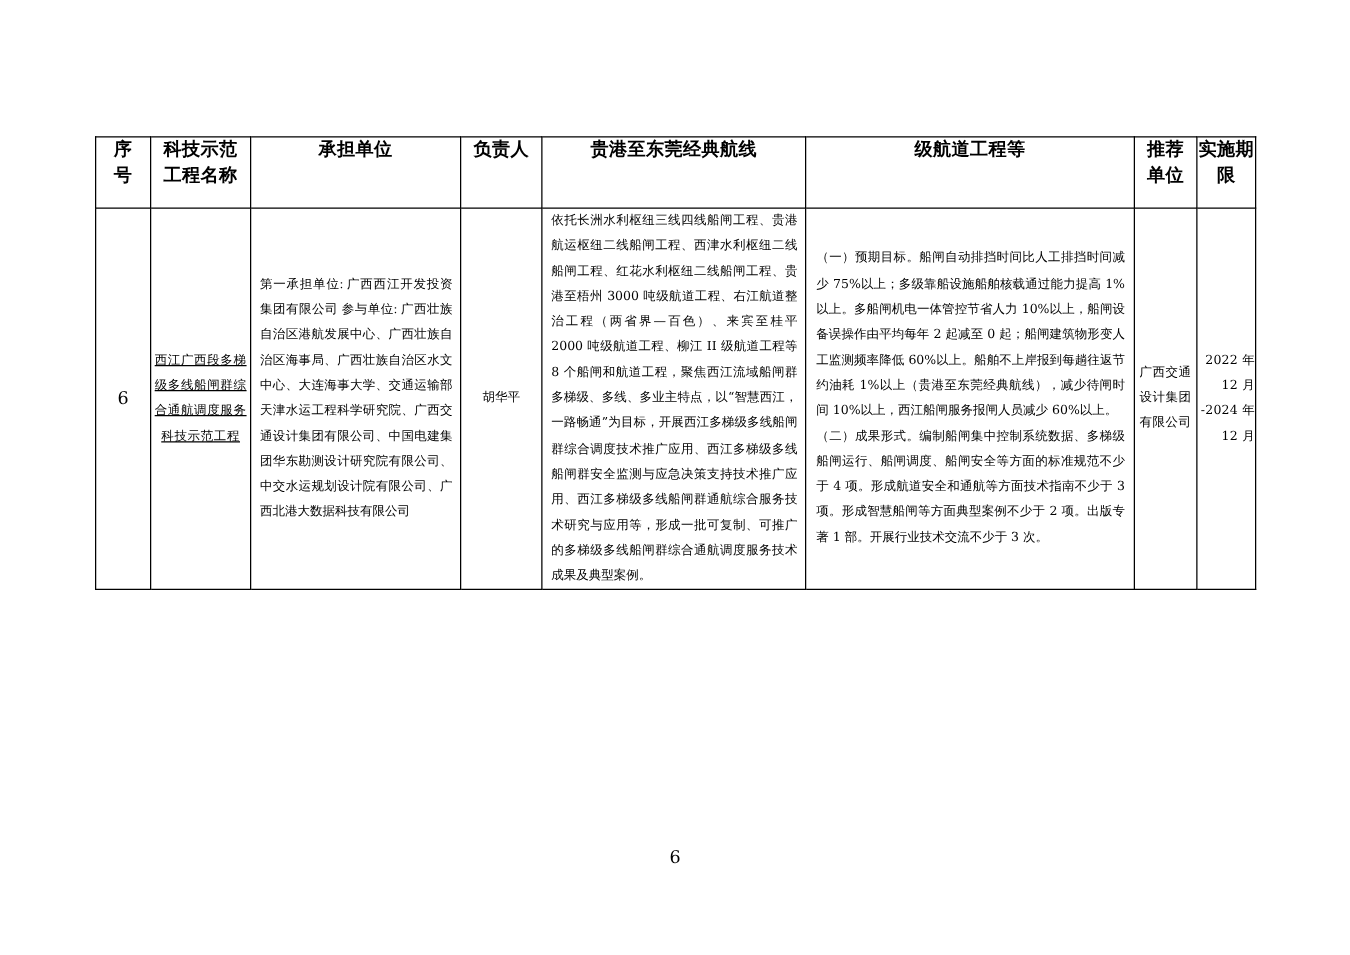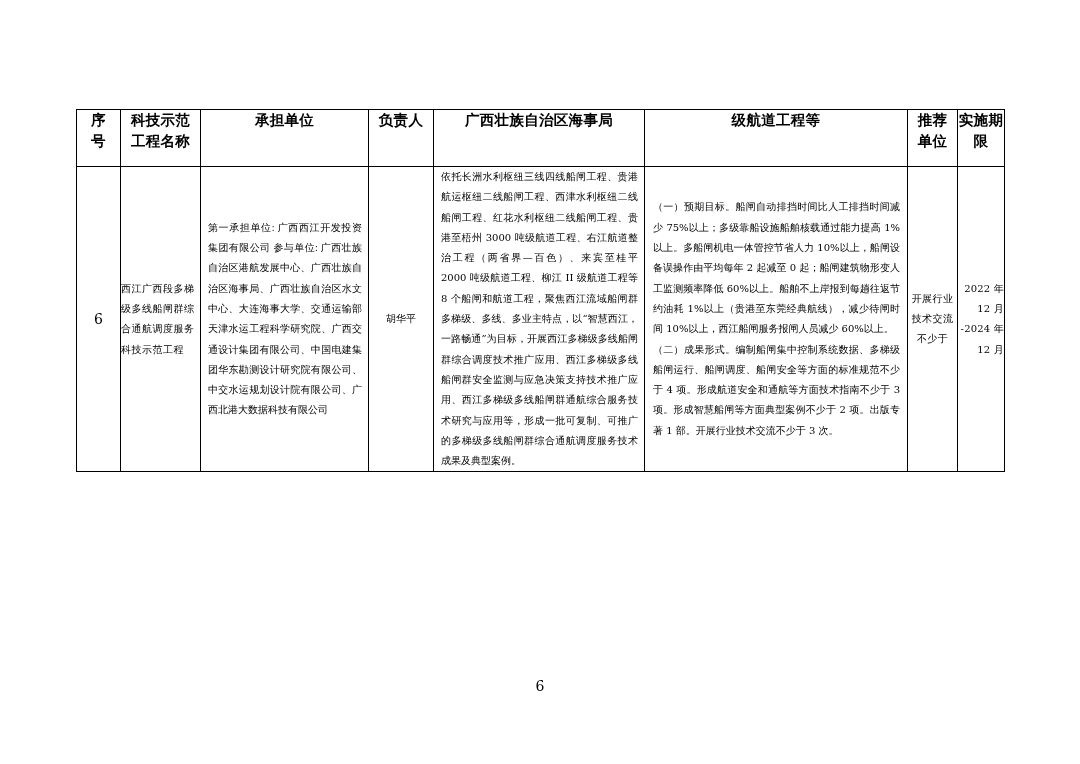--- a/index.html
+++ b/index.html
@@ -163,7 +163,7 @@
             <span class="hdr">负责人</span>
           </th>
           <th>
-            <span class="hdr">广西壮族自治区海事局</span>
+            <span class="hdr">贵港至东莞经典航线</span>
           </th>
           <th>
             <span class="hdr">级航道工程等</span>

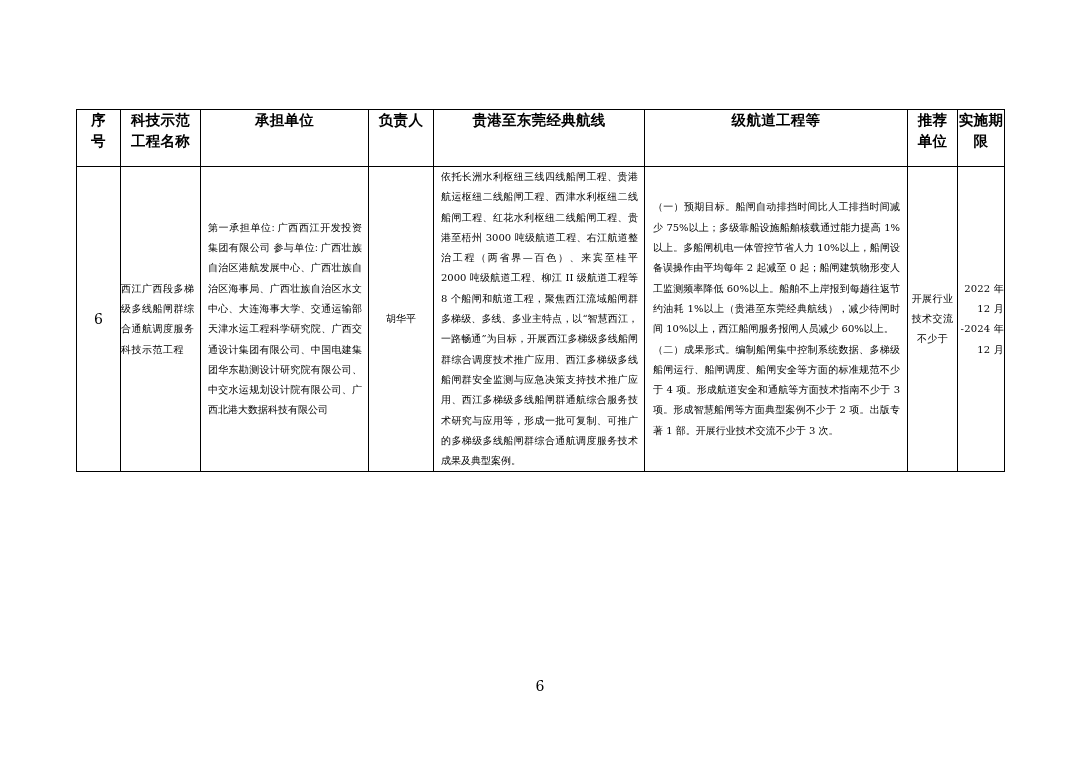--- a/index.html
+++ b/index.html
@@ -73,8 +73,10 @@
     font-size: 14px;
   }
   .c-name {
+    text-align: center;
     vertical-align: middle !important;
     letter-spacing: 0.5px;
+    text-decoration: underline;
   }
   .c-unit {
     text-align: justify;

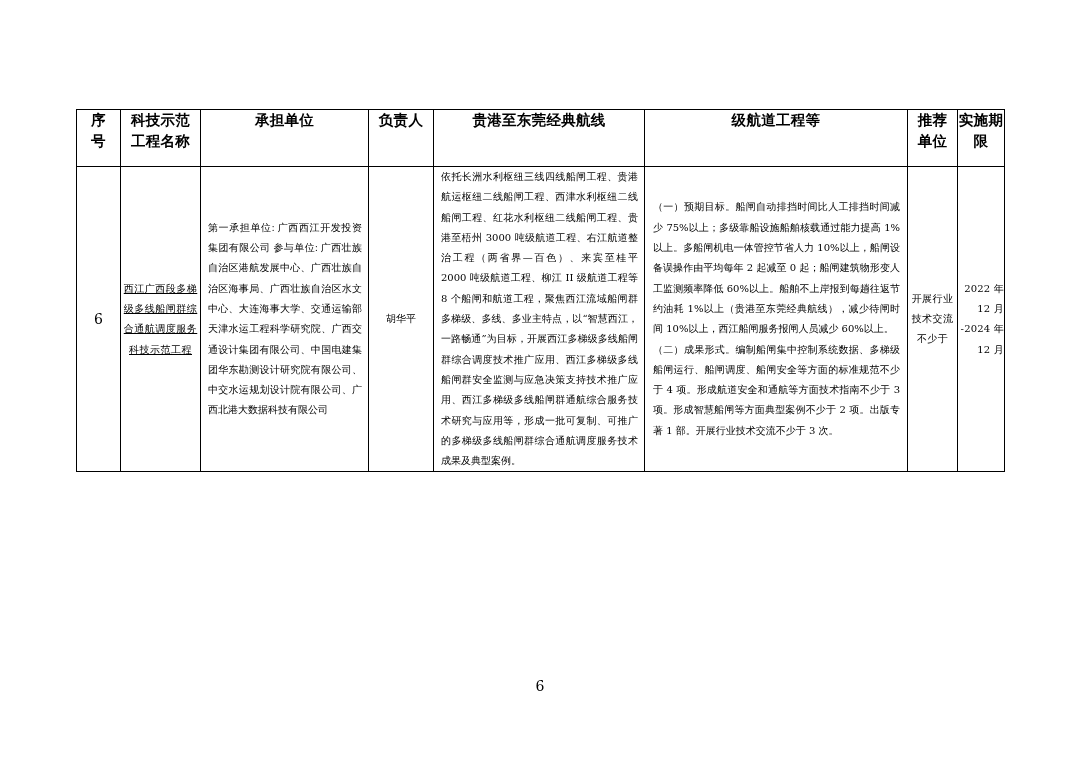--- a/index.html
+++ b/index.html
@@ -192,7 +192,7 @@
             <p>（一）预期目标。船闸自动排挡时间比人工排挡时间减少 75%以上；多级靠船设施船舶核载通过能力提高 1%以上。多船闸机电一体管控节省人力 10%以上，船闸设备误操作由平均每年 2 起减至 0 起；船闸建筑物形变人工监测频率降低 60%以上。船舶不上岸报到每趟往返节约油耗 1%以上（贵港至东莞经典航线），减少待闸时间 10%以上，西江船闸服务报闸人员减少 60%以上。</p>
             <p>（二）成果形式。编制船闸集中控制系统数据、多梯级船闸运行、船闸调度、船闸安全等方面的标准规范不少于 4 项。形成航道安全和通航等方面技术指南不少于 3 项。形成智慧船闸等方面典型案例不少于 2 项。出版专著 1 部。开展行业技术交流不少于 3 次。</p>
           </td>
-          <td class="c-rec">开展行业技术交流不少于</td>
+          <td class="c-rec">广西交通设计集团有限公司</td>
           <td class="c-period">2022 年 12 月
 -2024 年 12 月</td>
         </tr>

